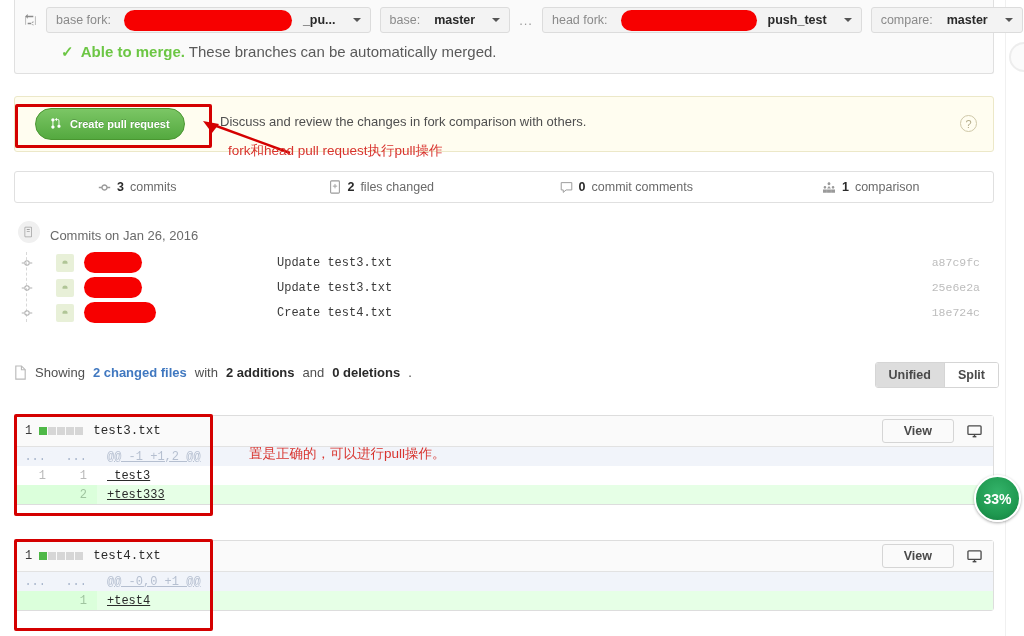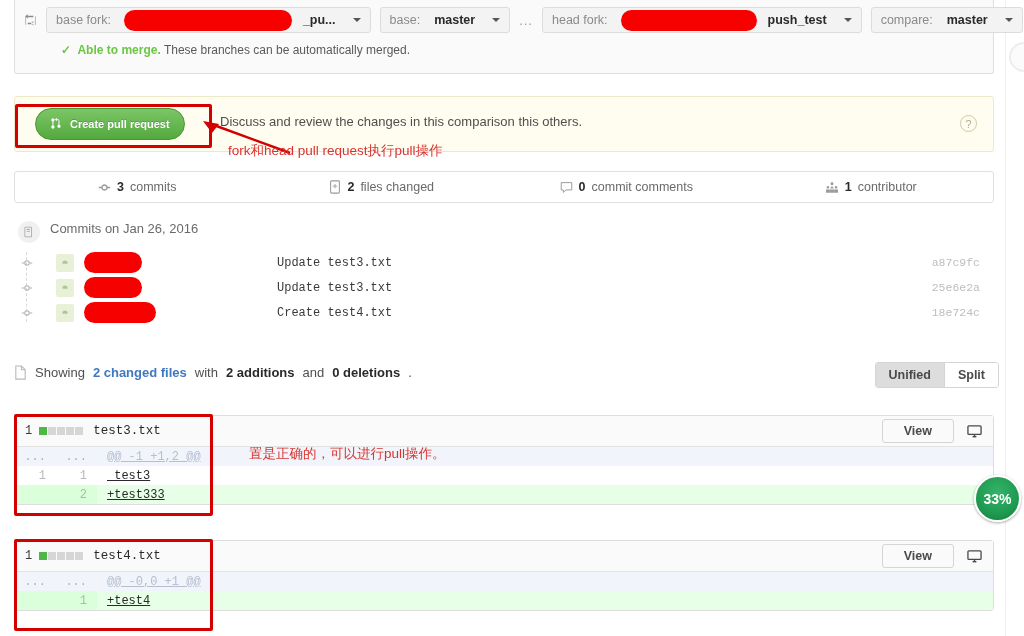--- a/index.html
+++ b/index.html
@@ -41,7 +41,7 @@
     height: 21px; vertical-align: middle; }
   .ellipsis-sep { color: #9b9b9b; margin: 0 9px 0 0; letter-spacing: 1px; }
 
-  .merge-status { position: absolute; left: 46px; top: 43px; font-size: 12px; color: #5a5a5a; }
+  .merge-status { position: absolute; left: 46px; top: 43px; font-size: 15px; color: #5a5a5a; }
   .merge-check { color: #6cc644; font-weight: bold; margin-right: 3px; }
   .merge-ok { color: #6cc644; font-weight: bold; }
 

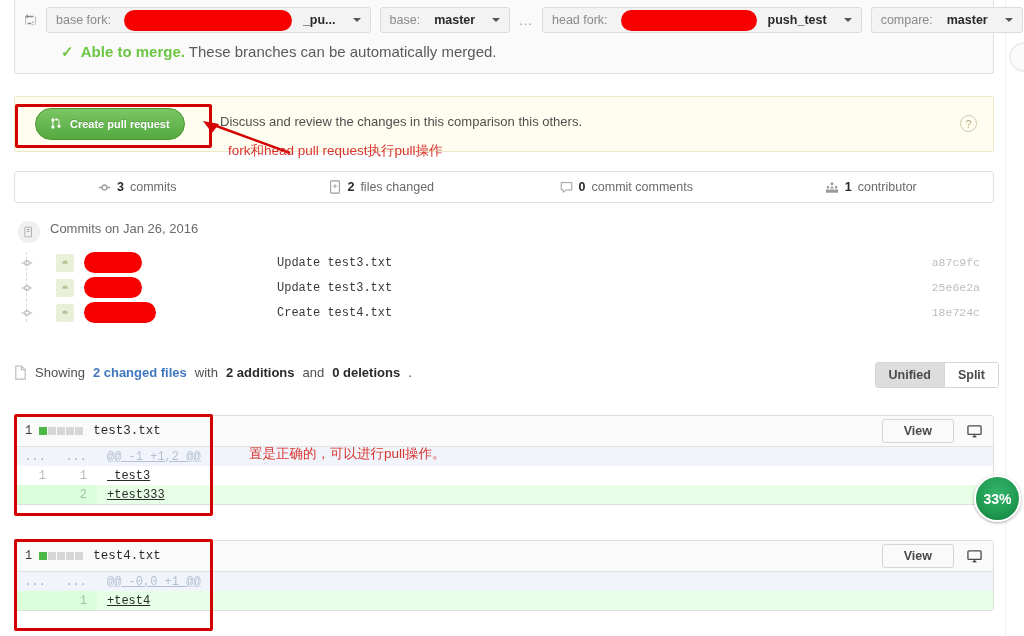--- a/index.html
+++ b/index.html
@@ -236,7 +236,7 @@
       </span>
       <span>Create pull request</span>
     </div>
-    <div class="pr-desc">Discuss and review the changes in this comparison this others.</div>
+    <div class="pr-desc">Discuss and review the changes in fork comparison with others.</div>
     <div class="help-icon">?</div>
   </div>
 

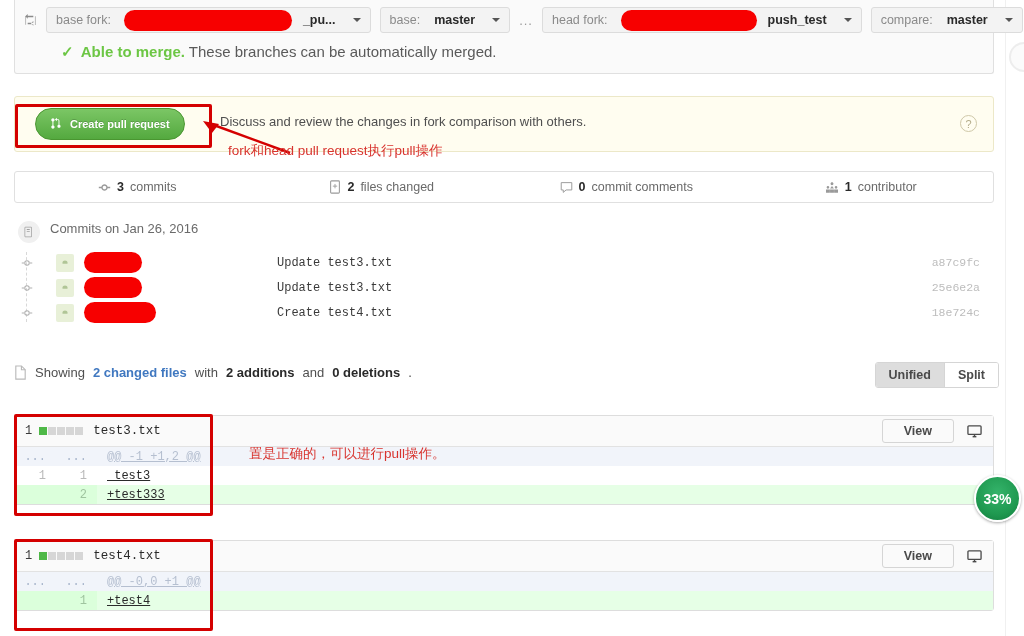--- a/index.html
+++ b/index.html
@@ -283,7 +283,7 @@
         </svg>
       </span>
       <b>1</b>
-      <span>contributor</span>
+      <span>comparison</span>
     </div>
   </div>
 

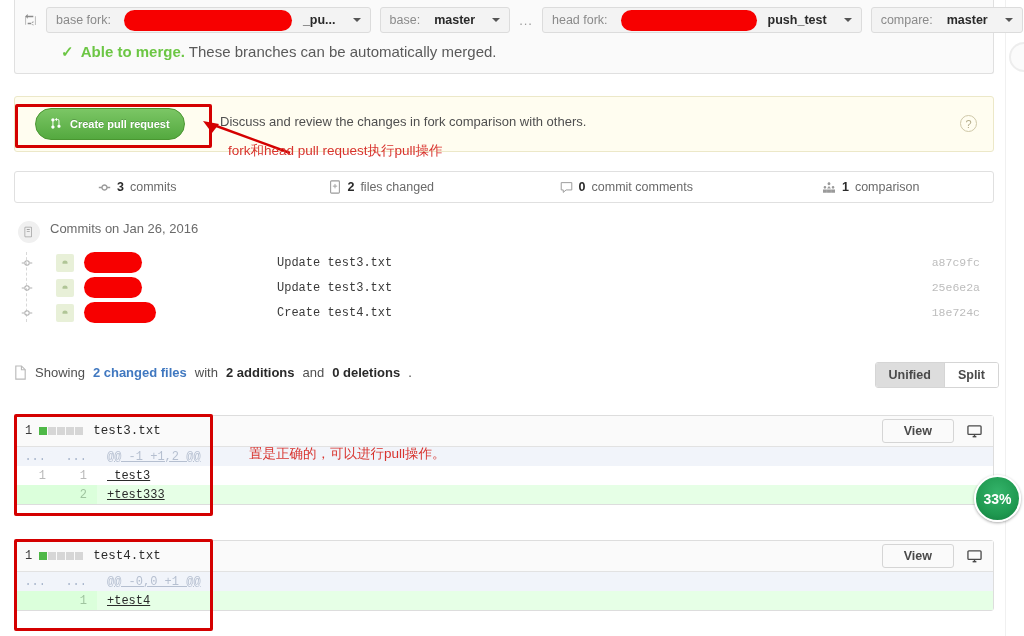--- a/index.html
+++ b/index.html
@@ -88,7 +88,7 @@
 
   
   .commits-head { position: absolute; left: 18px; top: 221px; display: flex;
-    align-items: flex-start; gap: 10px; }
+    align-items: flex-end; gap: 10px; }
   .commits-head .ch-ico {
     width: 22px; height: 22px; border-radius: 50%; background: #f0f0f0;
     color: #a0a0a0; display: flex; align-items: center; justify-content: center;

